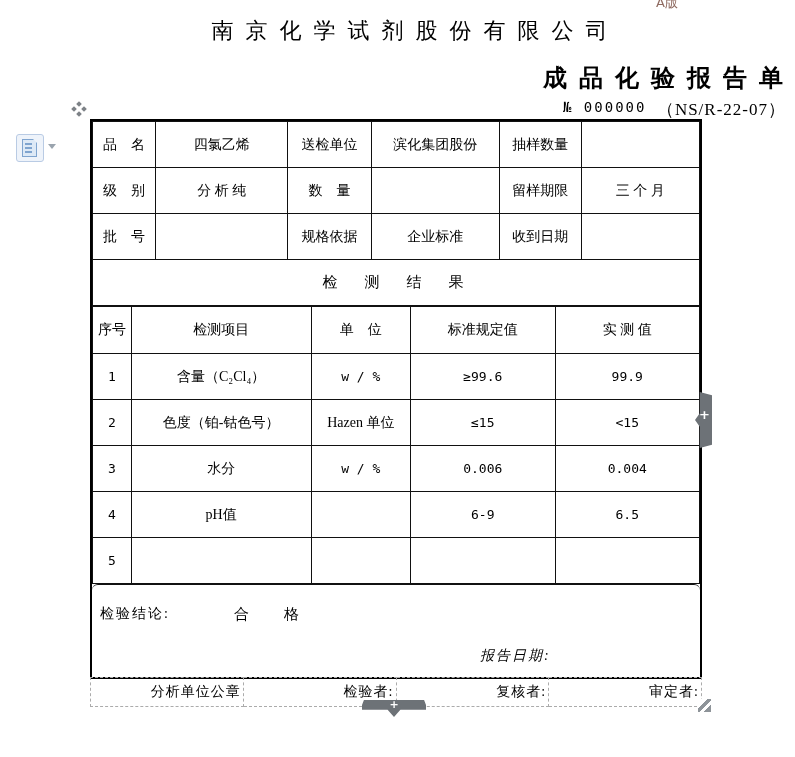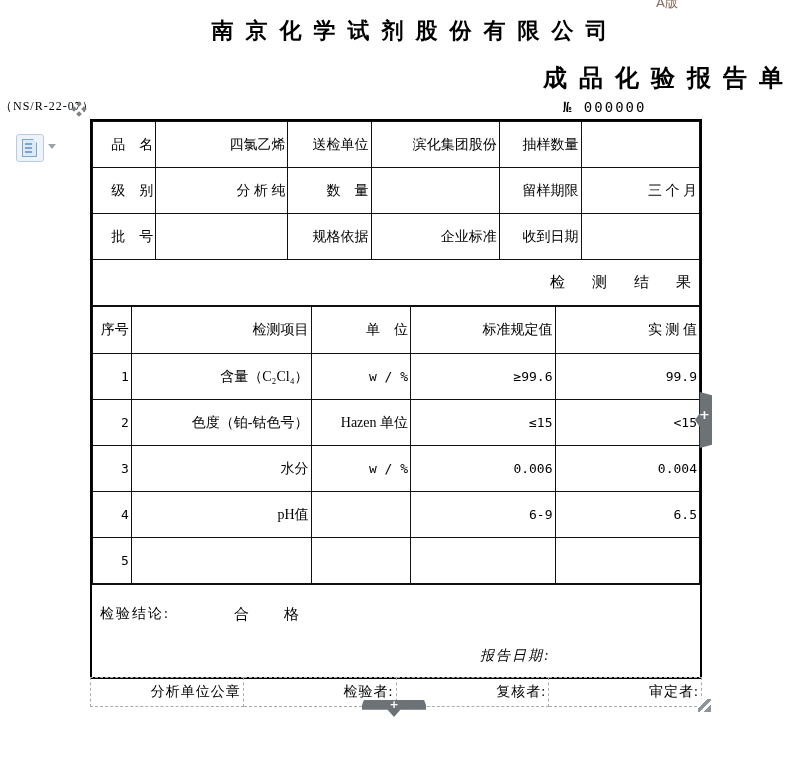--- a/index.html
+++ b/index.html
@@ -13,7 +13,7 @@
   .edition{position:absolute;top:-6px;left:656px;font-size:13px;color:#8f6b61;font-family:"DejaVu Sans",sans-serif;}
   .company-title{
     position:absolute;top:16px;left:0;right:0;text-align:center;
-    font-size:22px;font-weight:bold;letter-spacing:12px;padding-left:36px;
+    font-size:22px;font-weight:normal;letter-spacing:12px;padding-left:36px;
   }
   .report-title{
     position:absolute;top:62px;left:0;right:0;text-align:right;

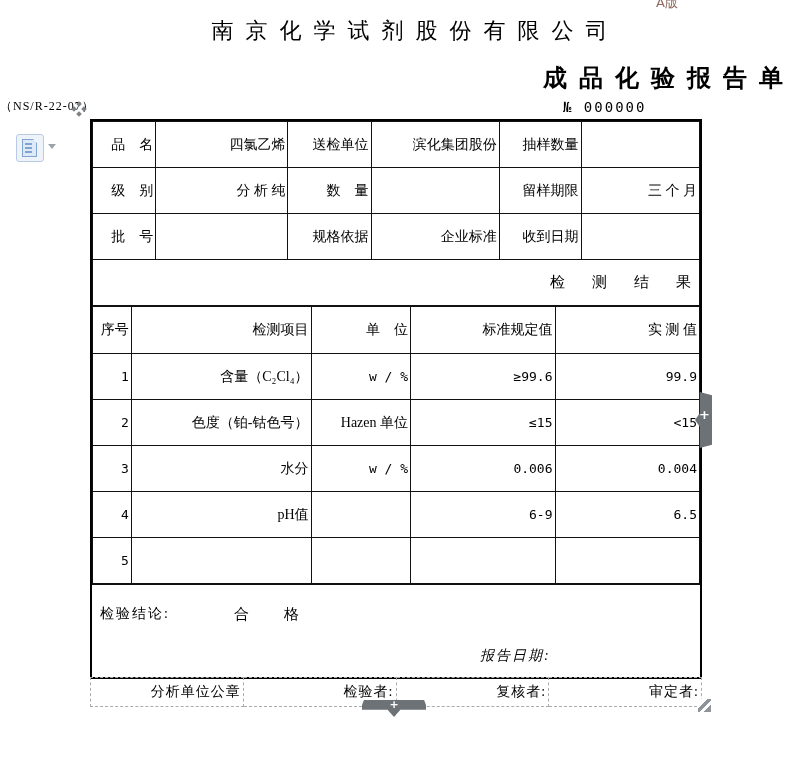--- a/index.html
+++ b/index.html
@@ -20,8 +20,8 @@
     font-size:24px;font-weight:bold;letter-spacing:12px;
   }
   .form-code{
-    position:absolute;top:98px;left:0;right:0;text-align:left;
-    font-size:12px;letter-spacing:1px;
+    position:absolute;top:98px;left:0;right:9px;text-align:right;
+    font-size:17px;letter-spacing:1px;
   }
   .serial-no{
     position:absolute;top:99px;left:563px;font-size:14px;letter-spacing:2px;

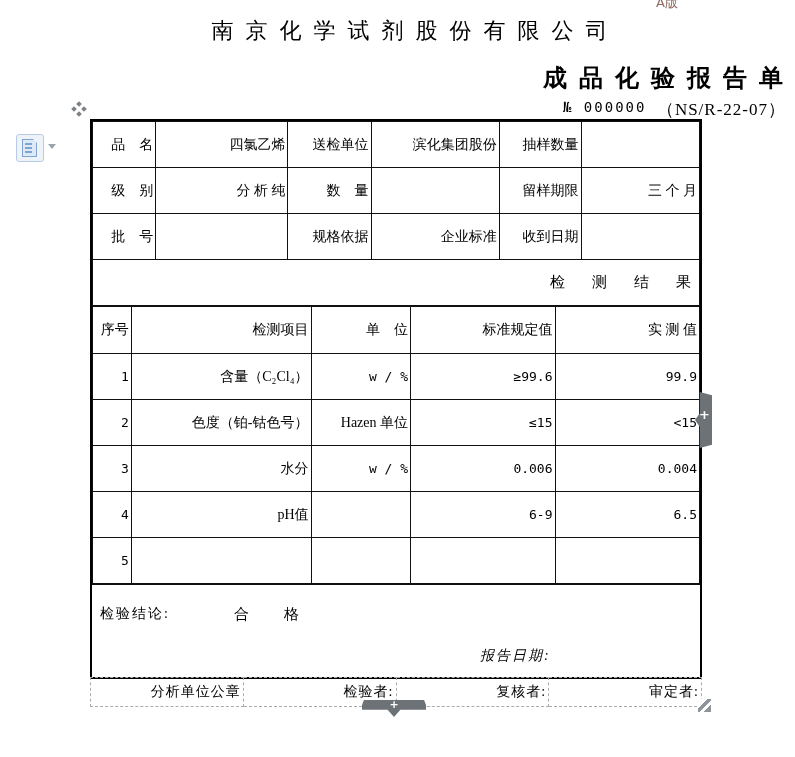--- a/index.html
+++ b/index.html
@@ -37,7 +37,7 @@
   td,th{
     border:1px solid #111;
     font-size:14px;font-weight:normal;
-    text-align:right;vertical-align:middle;
+    text-align:center;vertical-align:middle;
     padding:0 2px;overflow:hidden;white-space:nowrap;
   }
   .info-table tr{height:46px;}

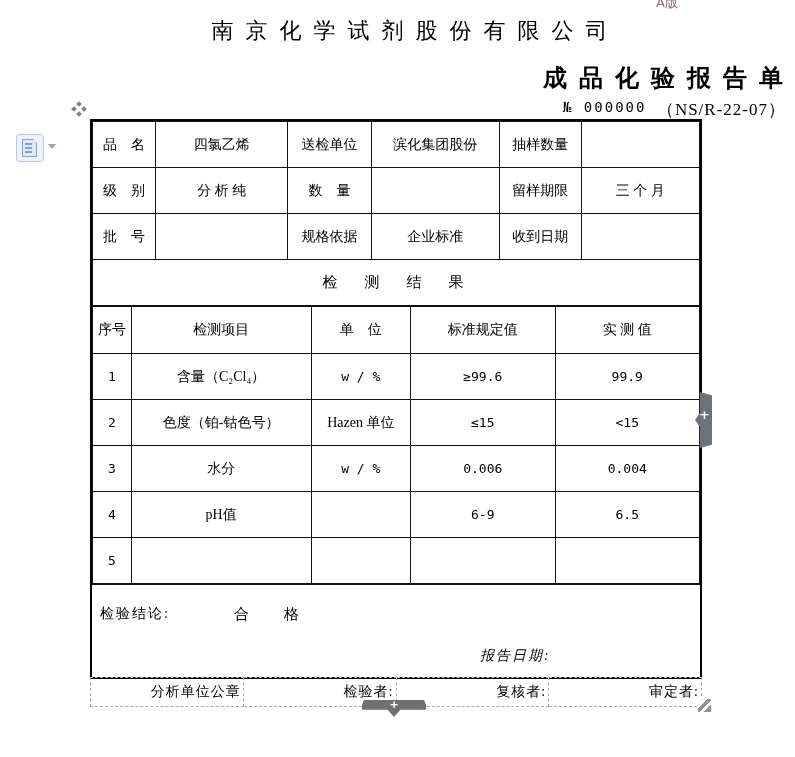--- a/index.html
+++ b/index.html
@@ -49,6 +49,7 @@
   .conclusion{
     position:relative;height:92px;border-top:1px solid #111;
     font-size:14px;
+    border-radius:6px;
   }
   .conclusion .concl-label{position:absolute;left:8px;top:20px;letter-spacing:2px;}
   .conclusion .concl-value{position:absolute;left:142px;top:20px;letter-spacing:10px;font-size:15px;}

